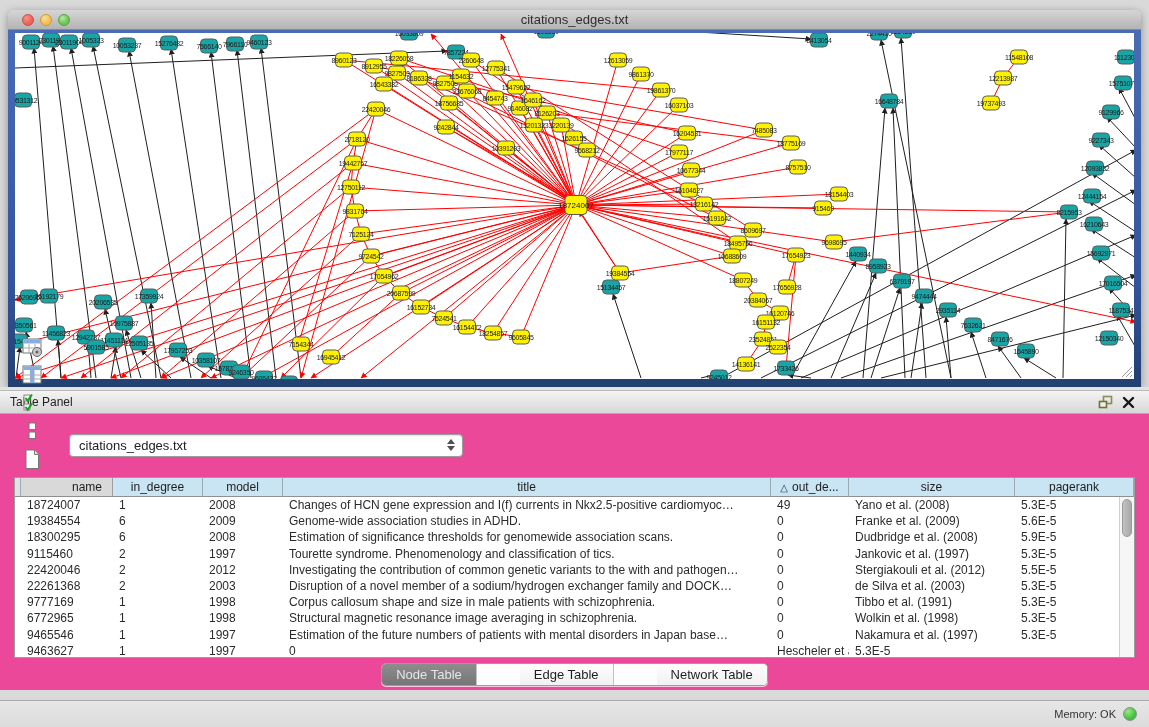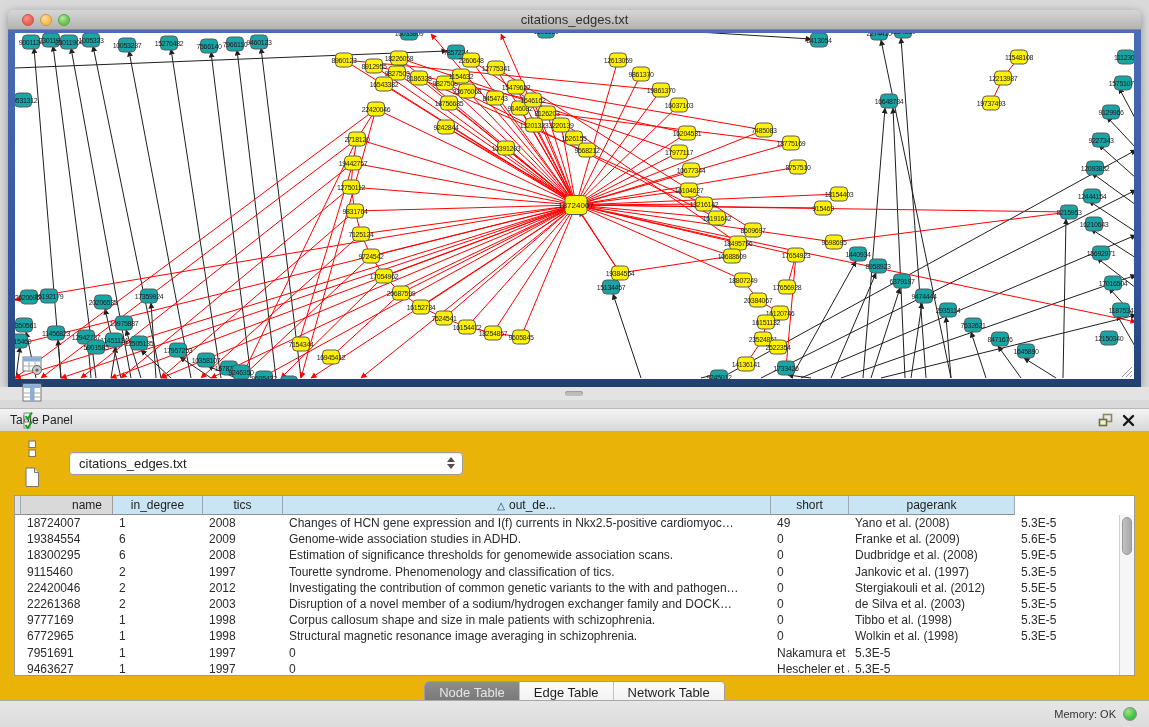--- a/index.html
+++ b/index.html
@@ -32,7 +32,7 @@
     border-radius:3px; background:#bdbdbd; box-shadow:inset 0 1px 1px #9a9a9a; }
 
   
-  .table-panel { position:absolute; left:0; top:408px; width:1149px; height:300px; background:#eab308; }
+  .table-panel { position:absolute; left:0; top:390px; width:1149px; height:300px; background:#ec4899; }
   .panel-header { height:24px; background:linear-gradient(#f4f4f4,#d7d7d7);
     border-top:1px solid #b9b9b9; border-bottom:1px solid #aeaeae;
     display:flex; align-items:center; padding:0 10px; }

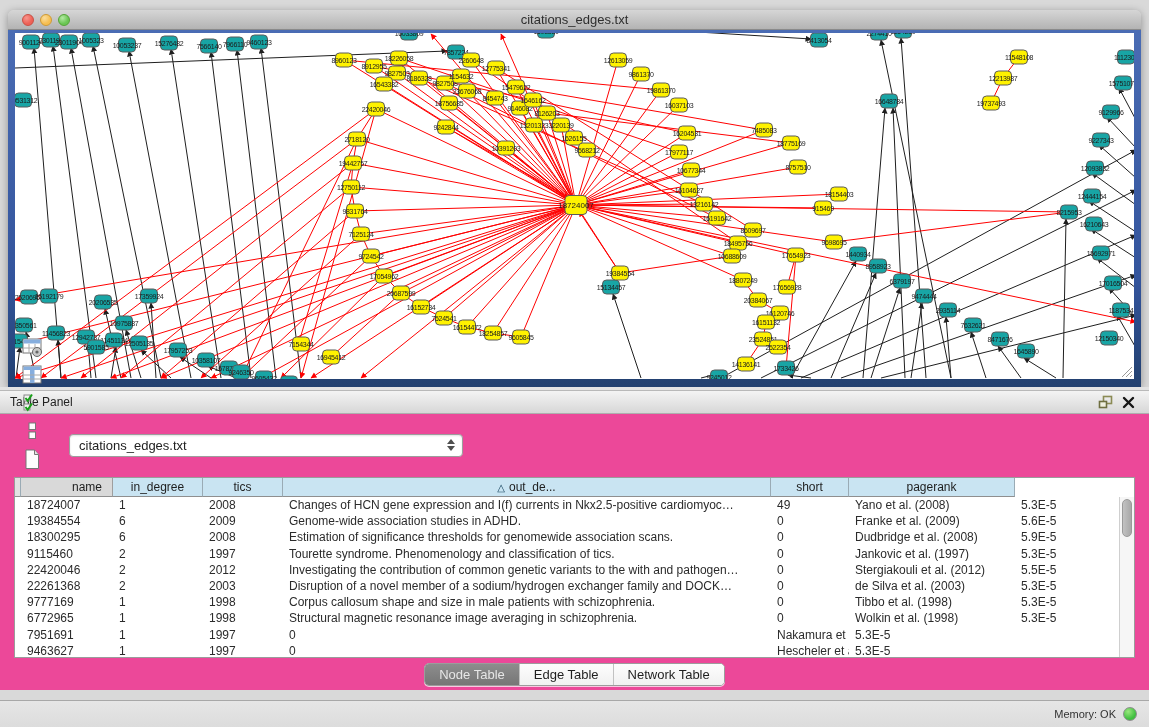--- a/index.html
+++ b/index.html
@@ -922,7 +922,7 @@
           <span>in_degree</span>
         </div>
         <div class="hc">
-          <span>tics</span>
+          <span>model</span>
         </div>
         <div class="hc">
           <span class="sortmark">△</span>

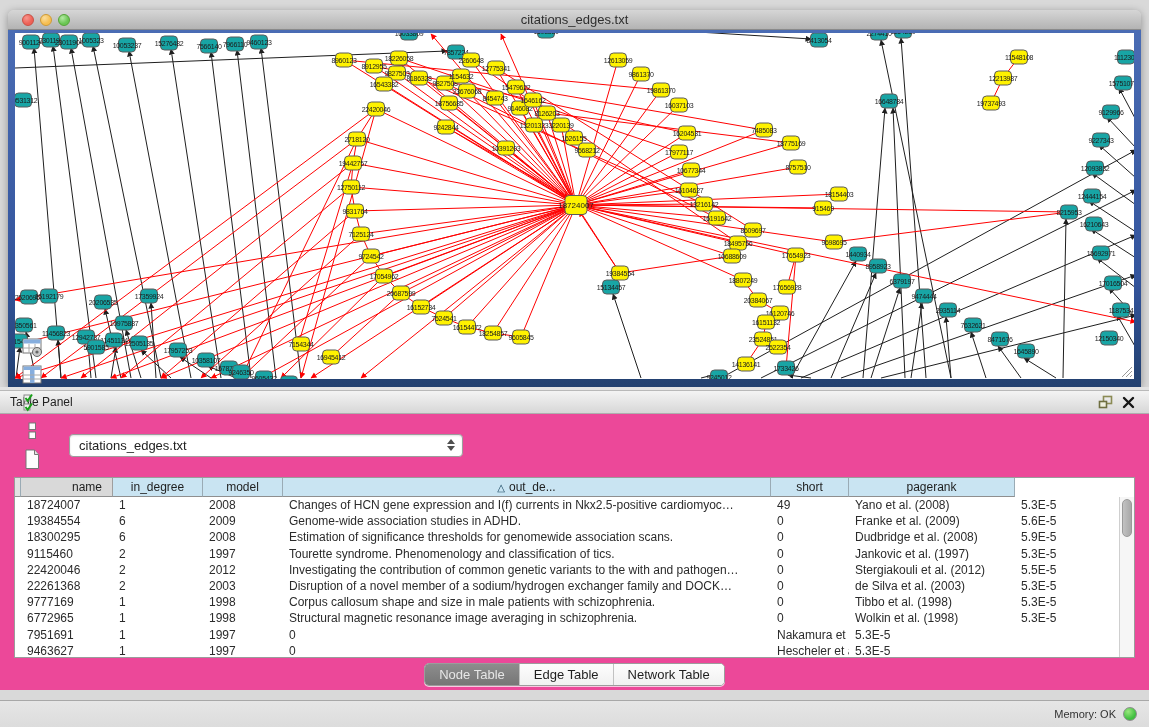--- a/index.html
+++ b/index.html
@@ -925,6 +925,9 @@
           <span>model</span>
         </div>
         <div class="hc">
+          <span>title</span>
+        </div>
+        <div class="hc">
           <span class="sortmark">△</span>
           <span>out_de...</span>
         </div>

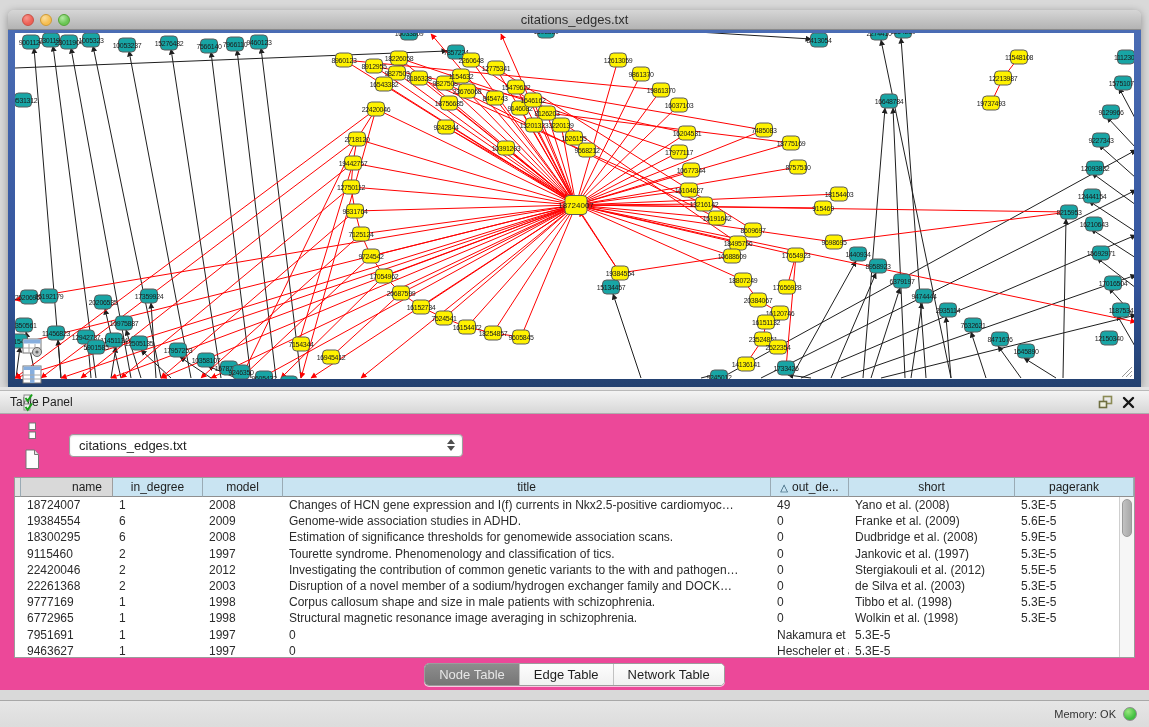--- a/index.html
+++ b/index.html
@@ -932,7 +932,7 @@
           <span>out_de...</span>
         </div>
         <div class="hc">
-          <span>short</span>
+          <span>size</span>
         </div>
         <div class="hc">
           <span>pagerank</span>

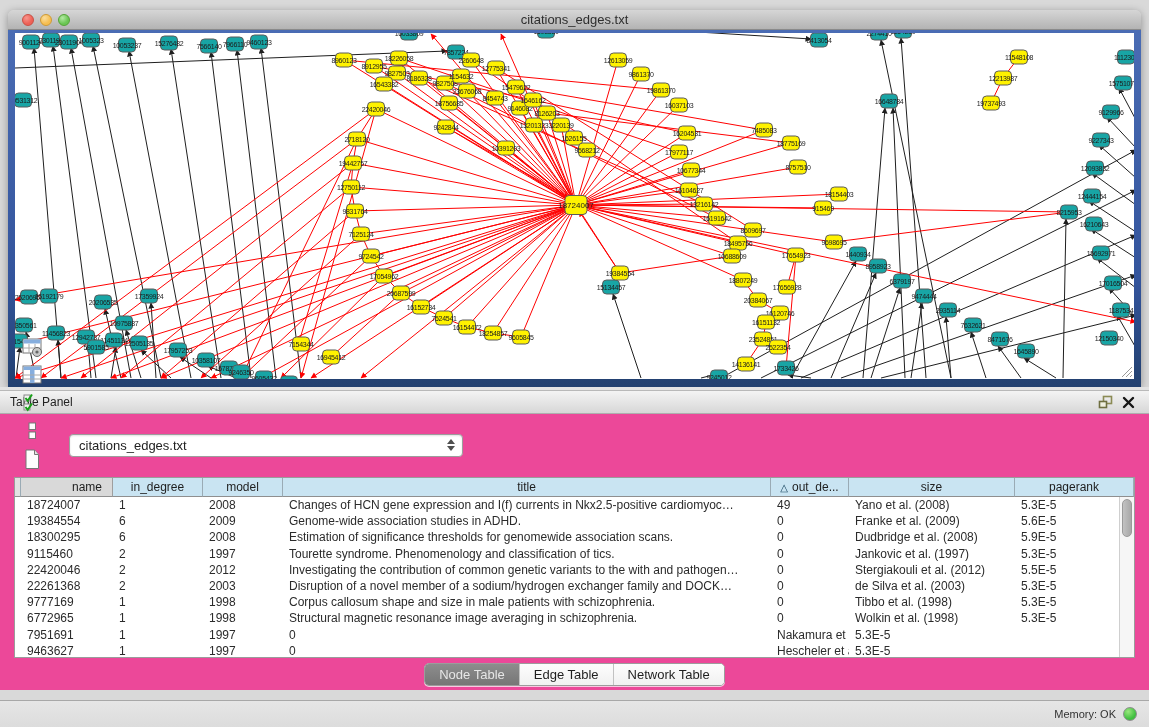--- a/index.html
+++ b/index.html
@@ -1006,7 +1006,7 @@
           <div class="td">1998</div>
           <div class="td">Corpus callosum shape and size in male patients with schizophrenia.</div>
           <div class="td">0</div>
-          <div class="td">Tibbo et al. (1998)</div>
+          <div class="td">Tibbo et al. (1991)</div>
           <div class="td">5.3E-5</div>
         </div>
         <div class="trow">

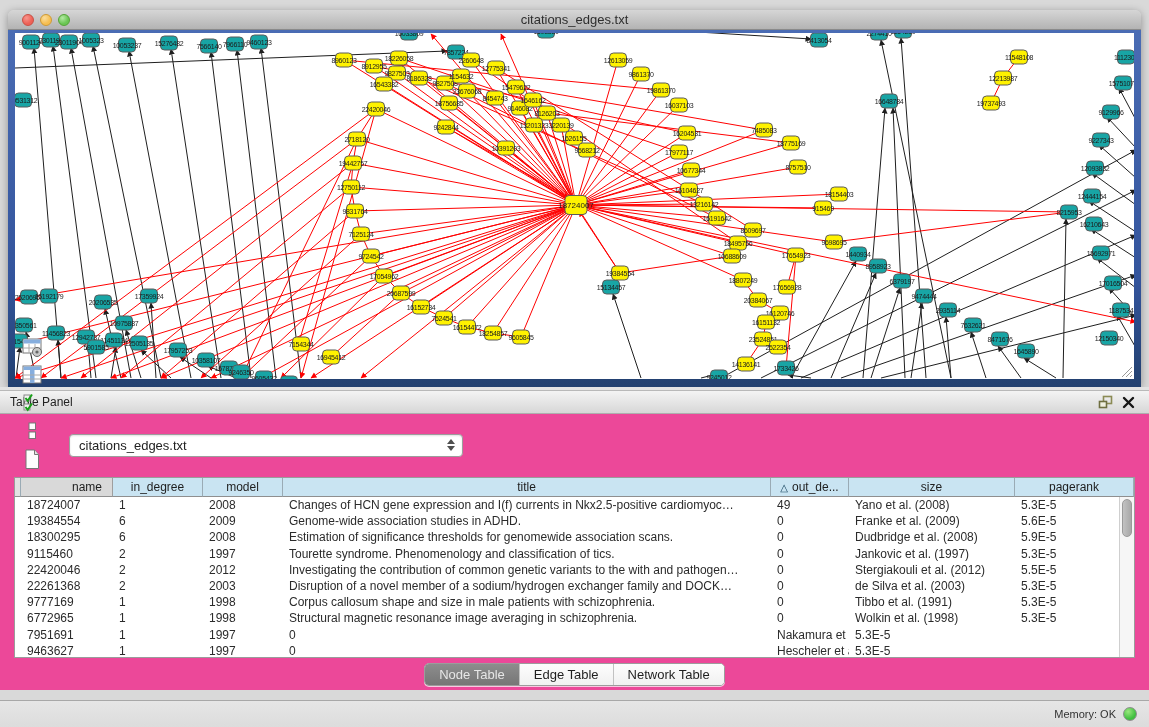--- a/index.html
+++ b/index.html
@@ -1021,7 +1021,7 @@
         </div>
         <div class="trow">
           <div class="td"></div>
-          <div class="td">7951691</div>
+          <div class="td">9465546</div>
           <div class="td">1</div>
           <div class="td">1997</div>
           <div class="td">0</div>

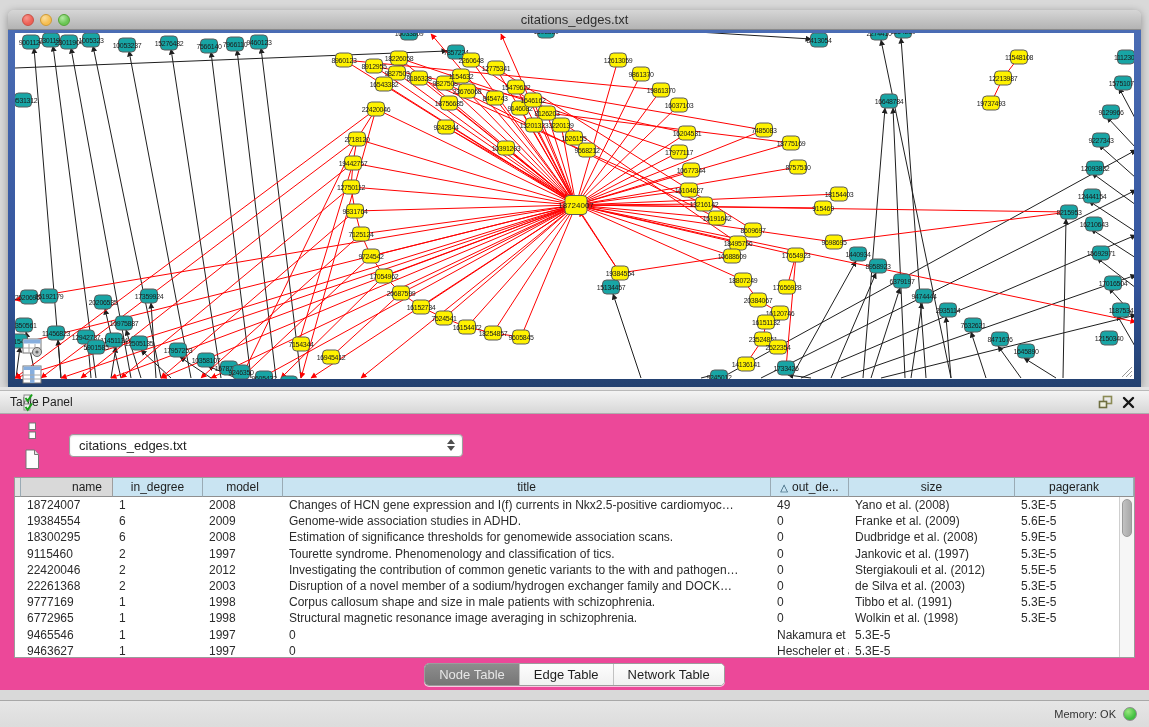--- a/index.html
+++ b/index.html
@@ -1024,6 +1024,7 @@
           <div class="td">9465546</div>
           <div class="td">1</div>
           <div class="td">1997</div>
+          <div class="td">Estimation of the future numbers of patients with mental disorders in Japan base…</div>
           <div class="td">0</div>
           <div class="td">Nakamura et al. (1997)</div>
           <div class="td">5.3E-5</div>

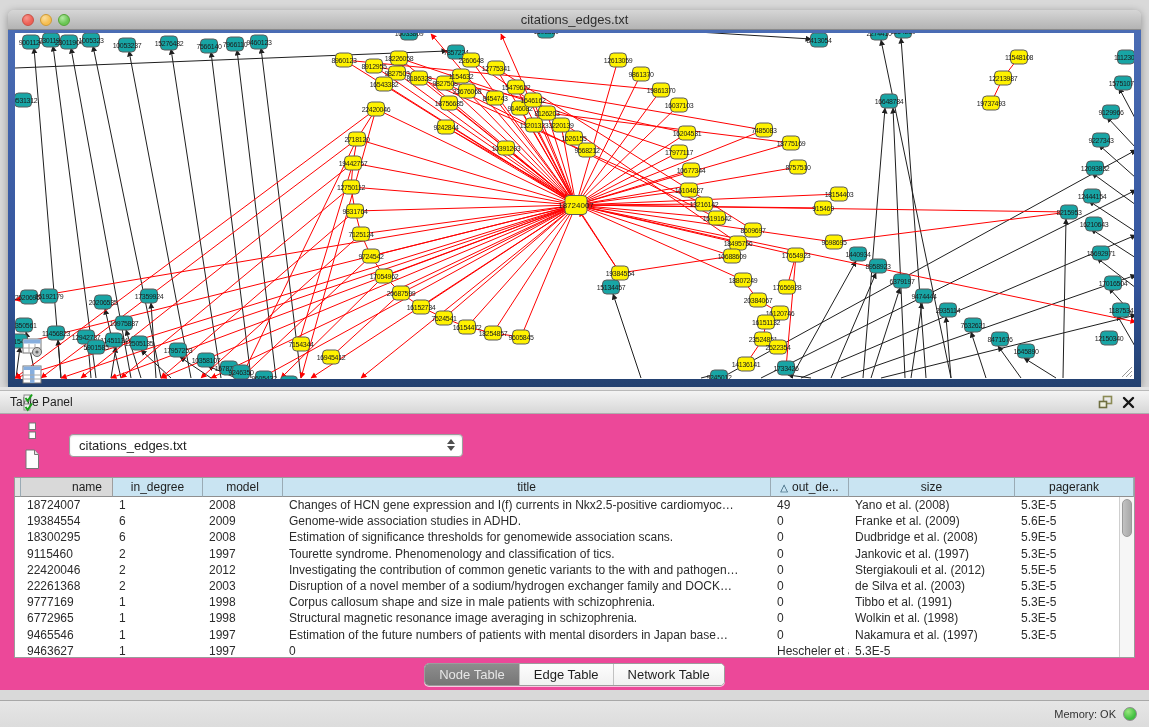--- a/index.html
+++ b/index.html
@@ -74,7 +74,7 @@
   .tabs-row { position:absolute; left:0; top:268px; width:1149px; height:32px;
     display:flex; align-items:center; justify-content:center; }
   .segmented { display:flex; border:1px solid #9c9c9c; border-radius:5px; overflow:hidden;
-    background:#fdfdfd; box-shadow:0 1px 0 rgba(255,255,255,.7); }
+    background:#fdfdfd; box-shadow:0 1px 0 rgba(255,255,255,.7);gap:43px; }
   .seg { padding:3px 14px; font-size:13px; color:#1f1f1f; border-right:1px solid #c2c2c2; background:linear-gradient(#fdfdfd,#f1f1f1); }
   .seg:last-child { border-right:none; }
   .seg.sel { background:linear-gradient(#8d8d8d,#767676); color:#e6e6e6; }

